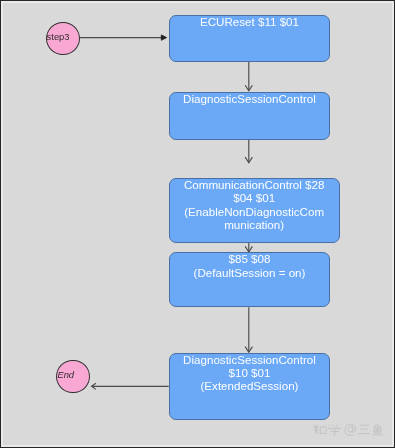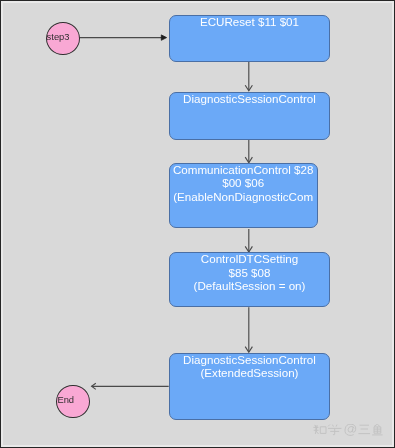--- a/index.html
+++ b/index.html
@@ -81,7 +81,7 @@
     </div>
   </div>
 
-  <div class="node" style="left:168.7px;top:163px;width:149px;height:65.3px;">
+  <div class="node" style="left:168.7px;top:178px;width:171px;height:65.3px;">
     <div class="txt">
       <div>CommunicationControl $28</div>
       <div>$00 $06</div>

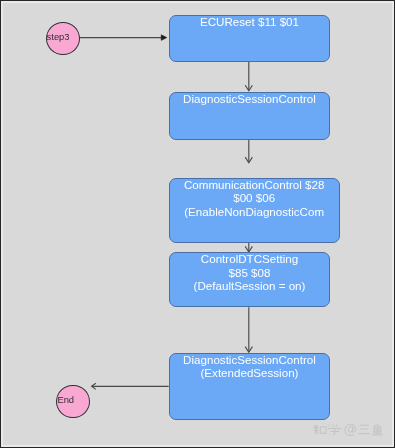--- a/index.html
+++ b/index.html
@@ -84,7 +84,7 @@
   <div class="node" style="left:168.7px;top:178px;width:171px;height:65.3px;">
     <div class="txt">
       <div>CommunicationControl $28</div>
-      <div>$00 $06</div>
+      <div>$04 $01</div>
       <div>(EnableNonDiagnosticCom</div>
     </div>
   </div>

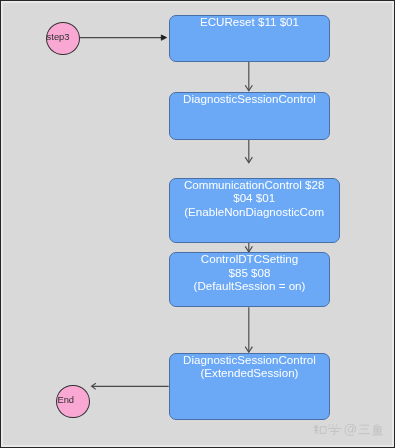--- a/index.html
+++ b/index.html
@@ -86,6 +86,7 @@
       <div>CommunicationControl $28</div>
       <div>$04 $01</div>
       <div>(EnableNonDiagnosticCom</div>
+      <div>munication)</div>
     </div>
   </div>
 

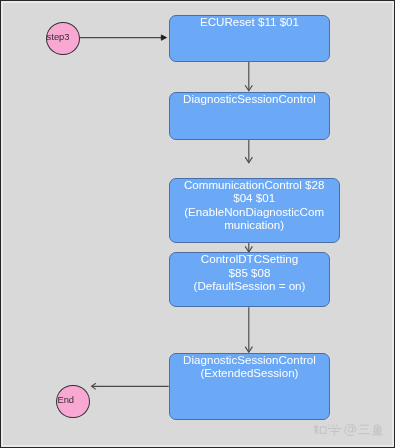--- a/index.html
+++ b/index.html
@@ -92,7 +92,6 @@
 
   <div class="node" style="left:168.7px;top:252.3px;width:161.6px;height:55px;">
     <div class="txt">
-      <div>ControlDTCSetting</div>
       <div>$85 $08</div>
       <div>(DefaultSession = on)</div>
     </div>

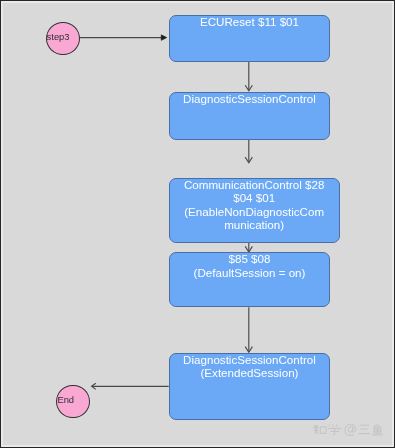--- a/index.html
+++ b/index.html
@@ -104,7 +104,7 @@
     </div>
   </div>
 
-  <div class="term" style="left:56.4px;top:385px;width:33.3px;height:33.1px;">
+  <div class="term" style="left:56.4px;top:360px;width:33.3px;height:33.1px;font-style:italic;">
     <span class="txt">End</span>
   </div>
 

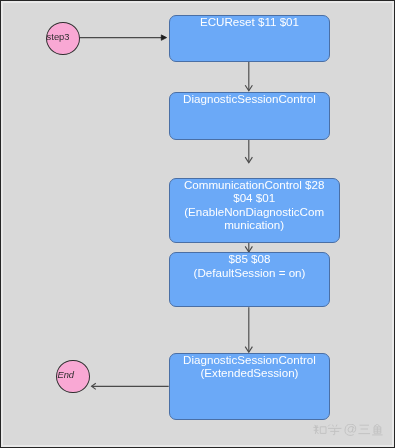--- a/index.html
+++ b/index.html
@@ -100,6 +100,7 @@
   <div class="node" style="left:168.7px;top:352.5px;width:161.6px;height:67.5px;">
     <div class="txt">
       <div>DiagnosticSessionControl</div>
+      <div>$10 $01</div>
       <div>(ExtendedSession)</div>
     </div>
   </div>

